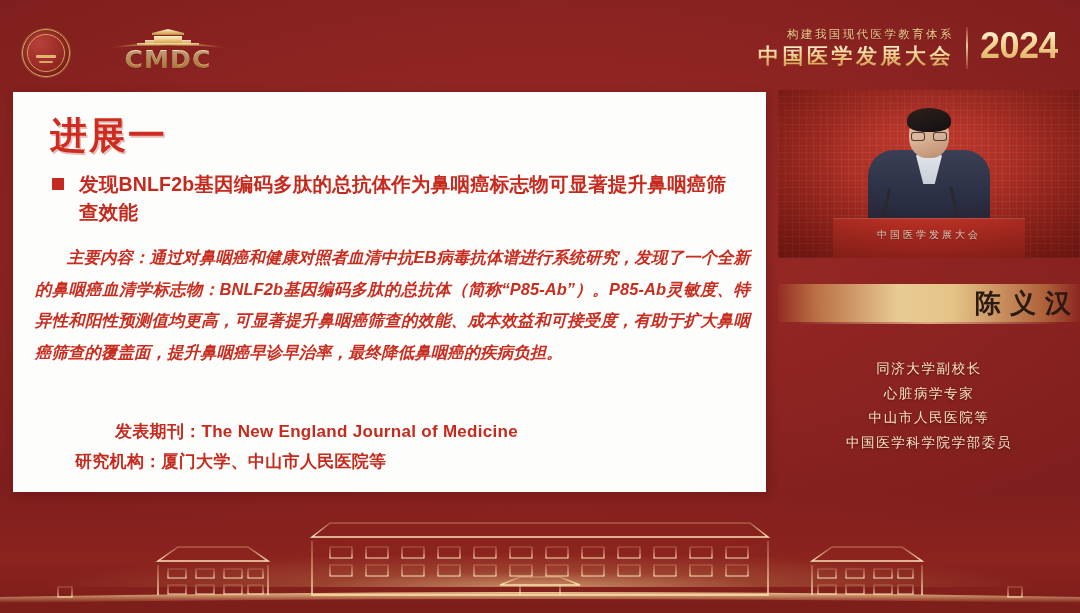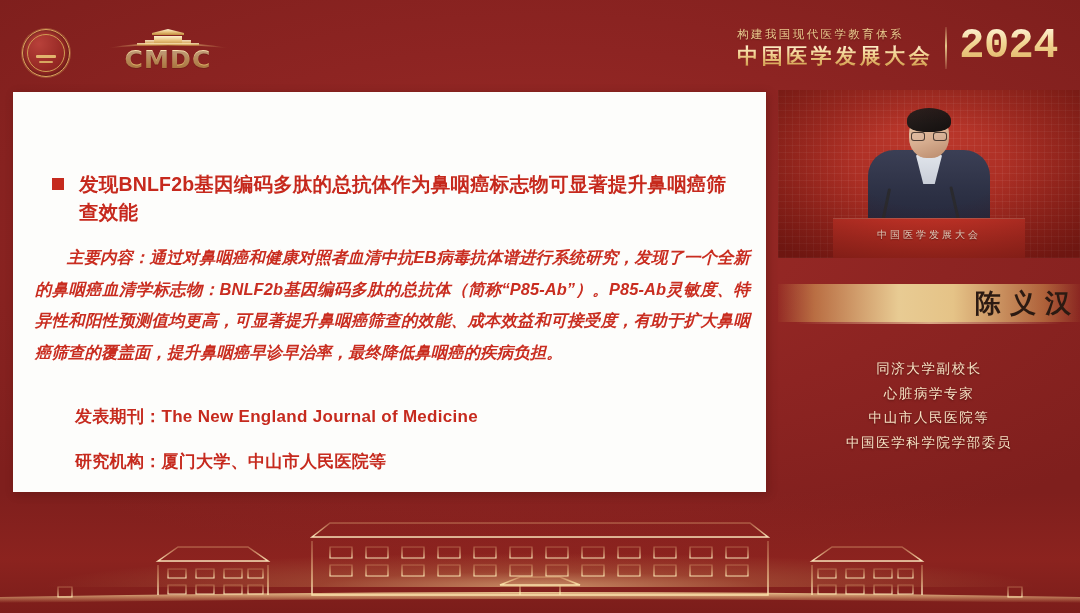--- a/index.html
+++ b/index.html
@@ -71,7 +71,7 @@
     position:absolute; right:22px; top:22px; height:52px;
     display:flex; align-items:center; gap:12px;
   }
-  .conf-titles{ text-align:left; }
+  .conf-titles{ text-align:right; }
   .conf-sub{
     font-size:11.5px; letter-spacing:2.4px; color:#e9c98d;
     line-height:1.1; margin-bottom:3px; white-space:nowrap;

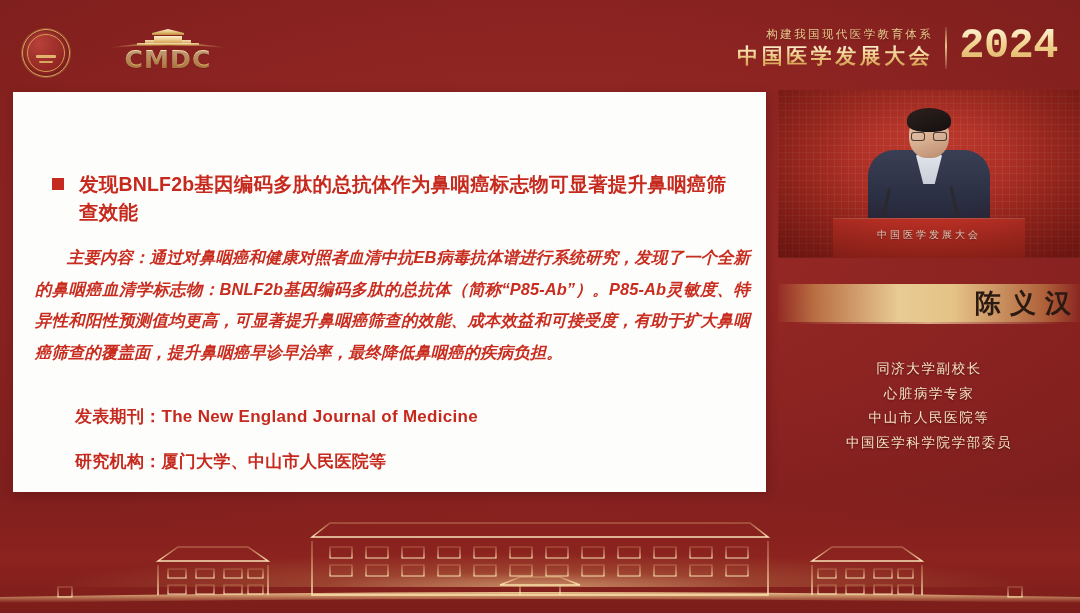--- a/index.html
+++ b/index.html
@@ -89,8 +89,8 @@
     background:linear-gradient(to bottom,rgba(235,205,145,.15),#e5c689 45%,rgba(235,205,145,.15));
   }
   .conf-year{
-    font-family:Liberation Mono, monospace;
-    font-size:42px; font-weight:bold; letter-spacing:-0.5px;
+    font-family:Liberation Sans, sans-serif;
+    font-size:36px; font-weight:bold; letter-spacing:-0.5px;
     background:linear-gradient(to bottom,#fff6dc 0%,#f2d492 40%,#d7a24f 100%);
     -webkit-background-clip:text; background-clip:text;
     -webkit-text-fill-color:transparent; color:#f2d492;

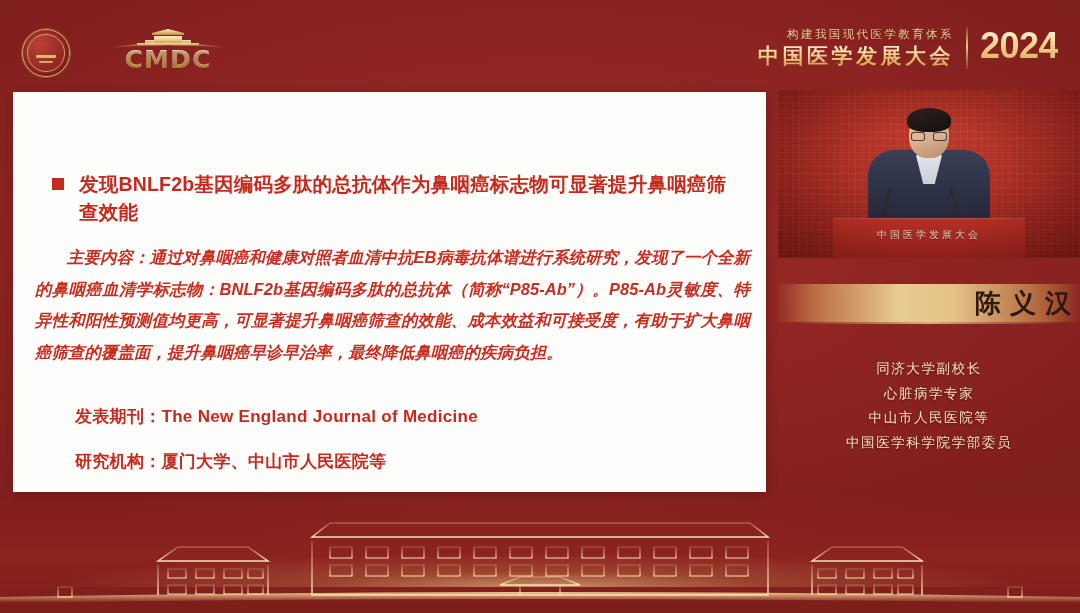--- a/index.html
+++ b/index.html
@@ -291,6 +291,7 @@
   </div>
 
   <div class="slide">
+    <div class="slide-title">进展一</div>
 
     <div class="bullet-row">
       <span class="bullet-mark"></span>

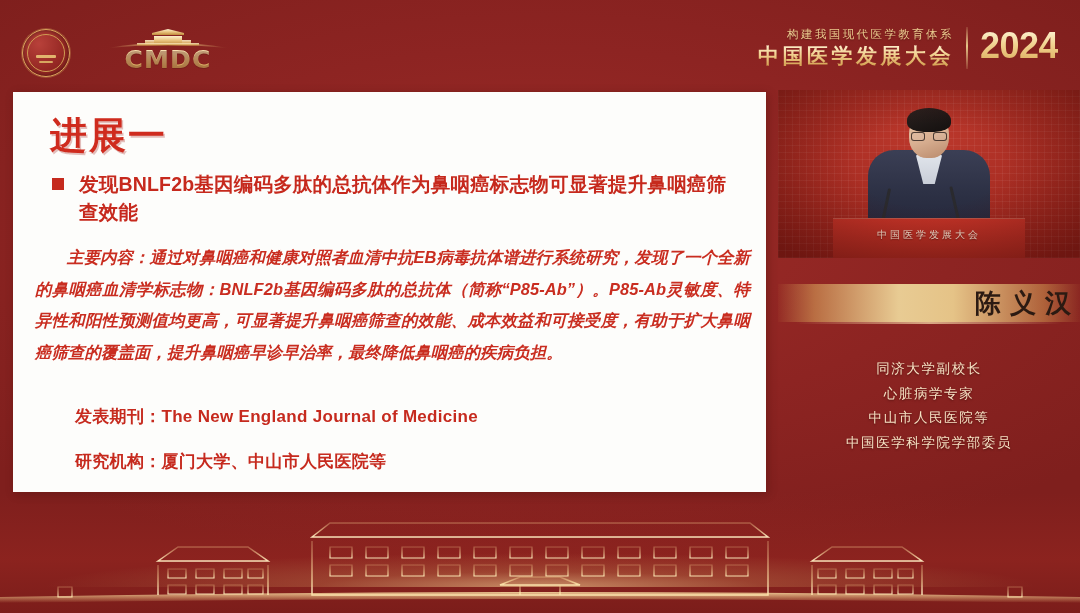--- a/index.html
+++ b/index.html
@@ -132,7 +132,7 @@
     position:absolute; left:62px;
     font-size:17px; font-weight:bold; color:#c62a1e; letter-spacing:.3px;
   }
-  .meta-journal{ top:313px; }
+  .meta-journal{ top:328px;margin-left:40px; }
   .meta-journal .en{ font-family:"Liberation Sans",sans-serif; }
   .meta-org{ top:358px; }
 

